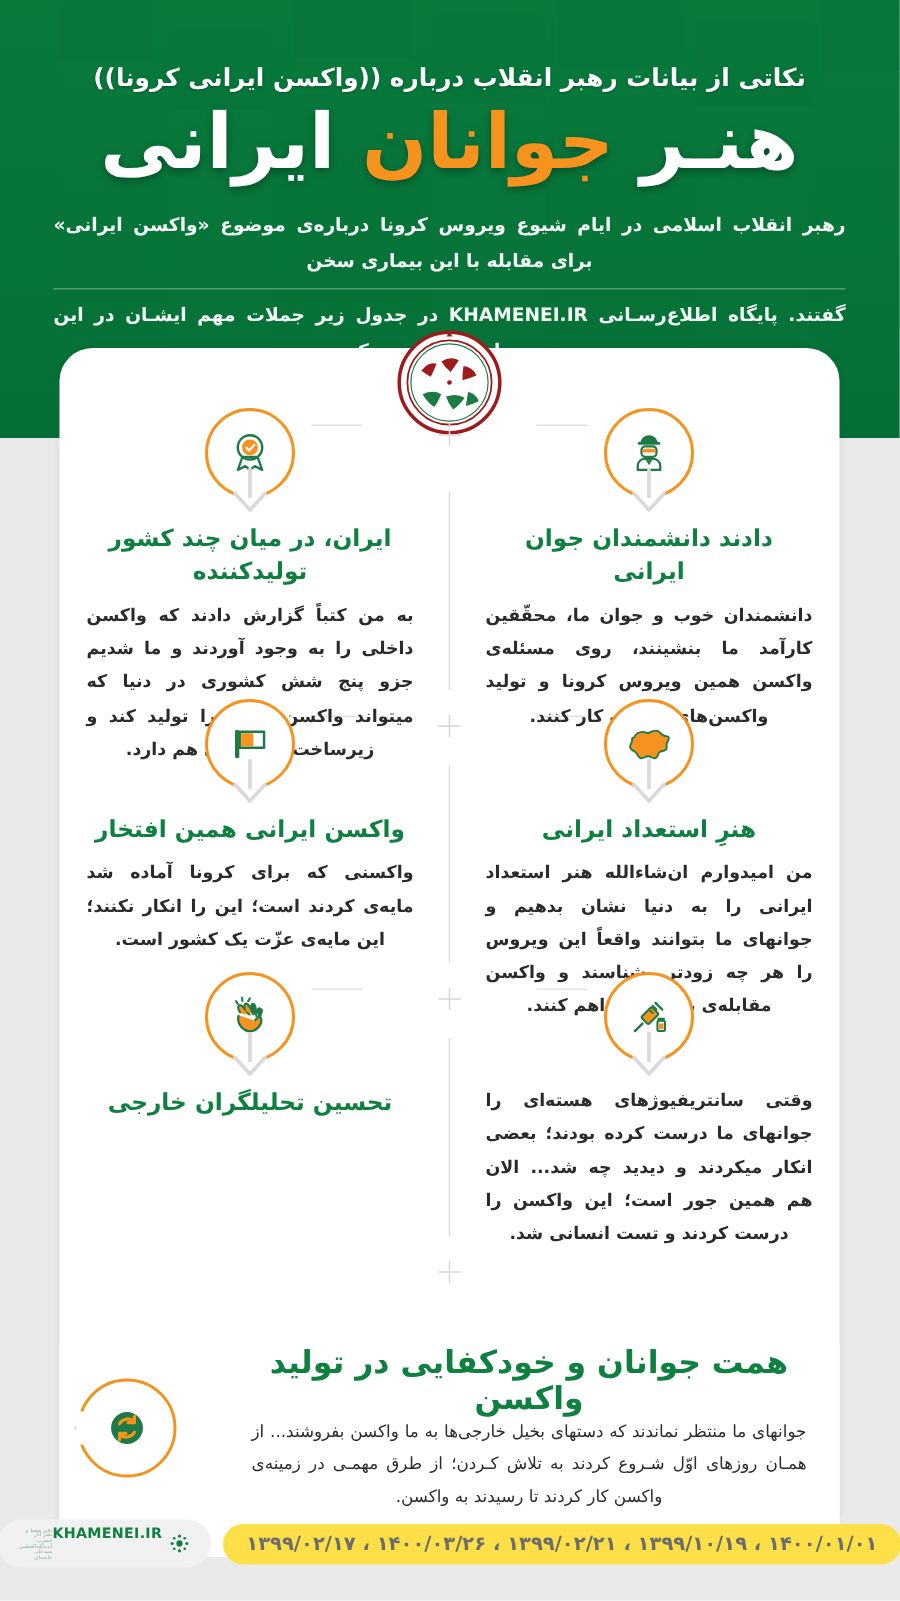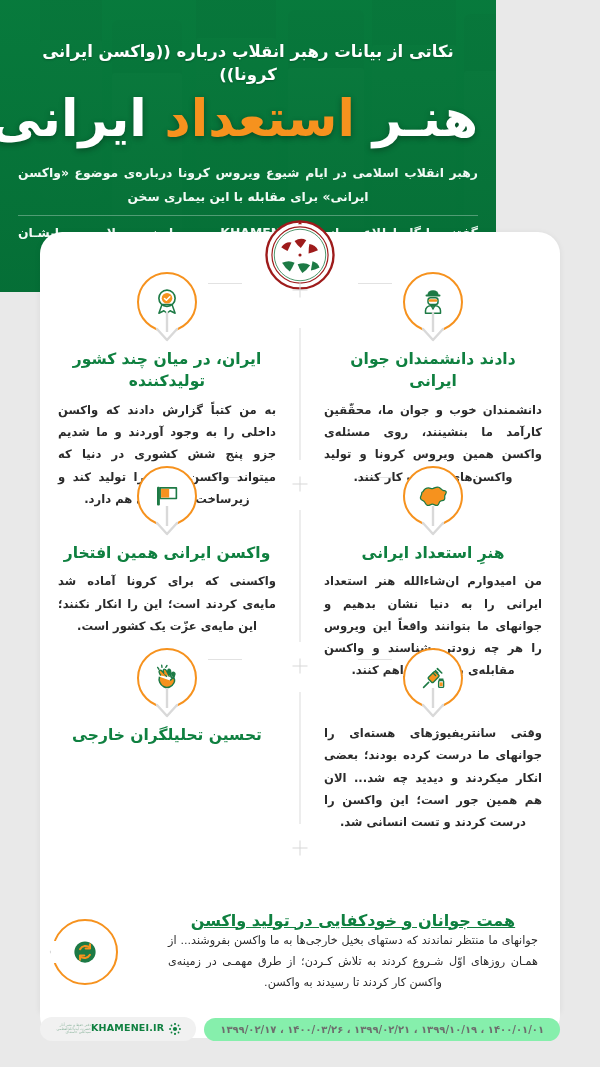--- a/index.html
+++ b/index.html
@@ -12,7 +12,7 @@
   #page{position:relative;width:600px;height:1067px;background:#e9e9e9;overflow:hidden;}
 
   
-  .header{position:absolute;left:0;top:0;width:496px;height:292px;overflow:hidden;background:#0a7a3d;}
+  .header{position:absolute;left:0;top:0;width:600px;height:292px;overflow:hidden;background:#0a7a3d;}
   .hdr-photo{position:absolute;inset:0;overflow:hidden;}
   .vial{position:absolute;border-radius:6px 6px 10px 10px;opacity:.55;}
   .vial .cap{position:absolute;left:0;right:0;top:0;height:26%;border-radius:6px 6px 3px 3px;}

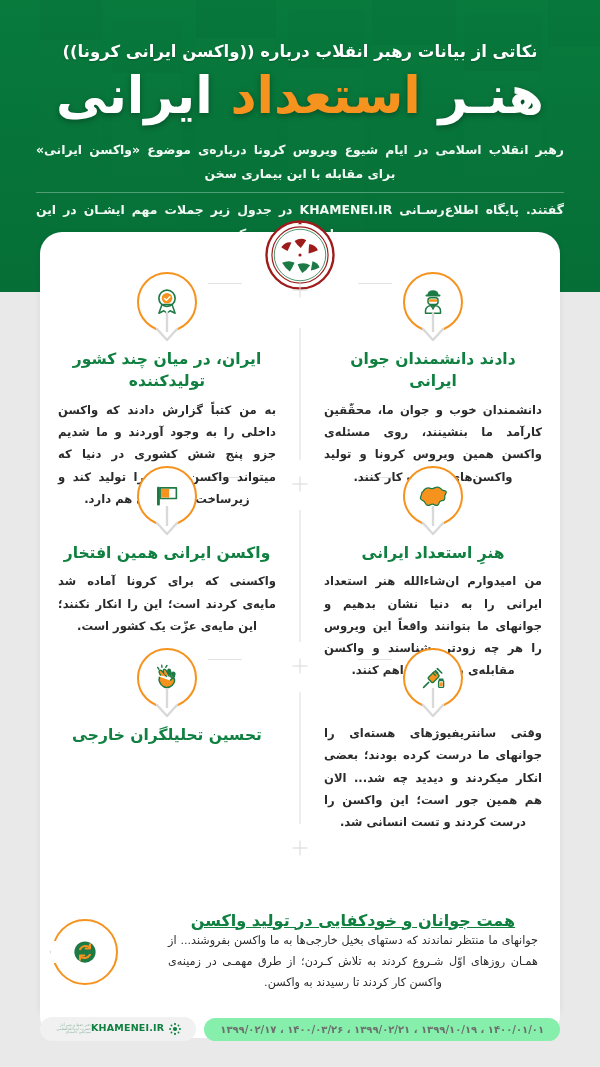--- a/index.html
+++ b/index.html
@@ -159,7 +159,7 @@
       <div class="kicker">نکاتی از بیانات رهبر انقلاب درباره ((واکسن ایرانی کرونا))</div>
       <div class="title">
         <span>هنـر</span>
-        <span class="accent">استعداد</span>
+        <span class="accent">جوانان</span>
         <span>ایرانی</span>
       </div>
       <div class="lede">

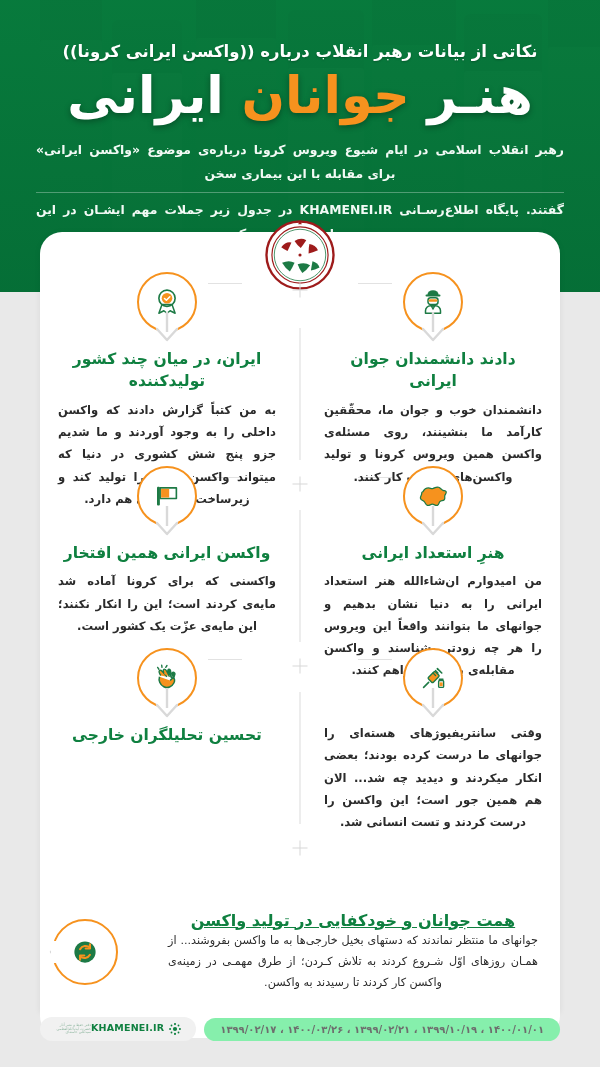--- a/index.html
+++ b/index.html
@@ -89,7 +89,7 @@
     background:#fff;display:flex;align-items:center;padding:0 16px 0 6px;
   }
   .wide-txt{flex:1;text-align:center;padding:0 6px 0 4px;}
-  .wide-title{font-size:16px;font-weight:800;color:#0f8040;margin-bottom:0;text-decoration:underline;}
+  .wide-title{font-size:21px;font-weight:800;color:#0f8040;margin-bottom:0;}
   .wide-body{font-size:11.2px;line-height:1.9;color:#2b2b2b;font-weight:400;text-align:justify;text-align-last:center;}
   .wide-ico{position:relative;width:118px;height:92px;flex:0 0 118px;display:flex;align-items:center;justify-content:flex-end;}
   .wide-ring{

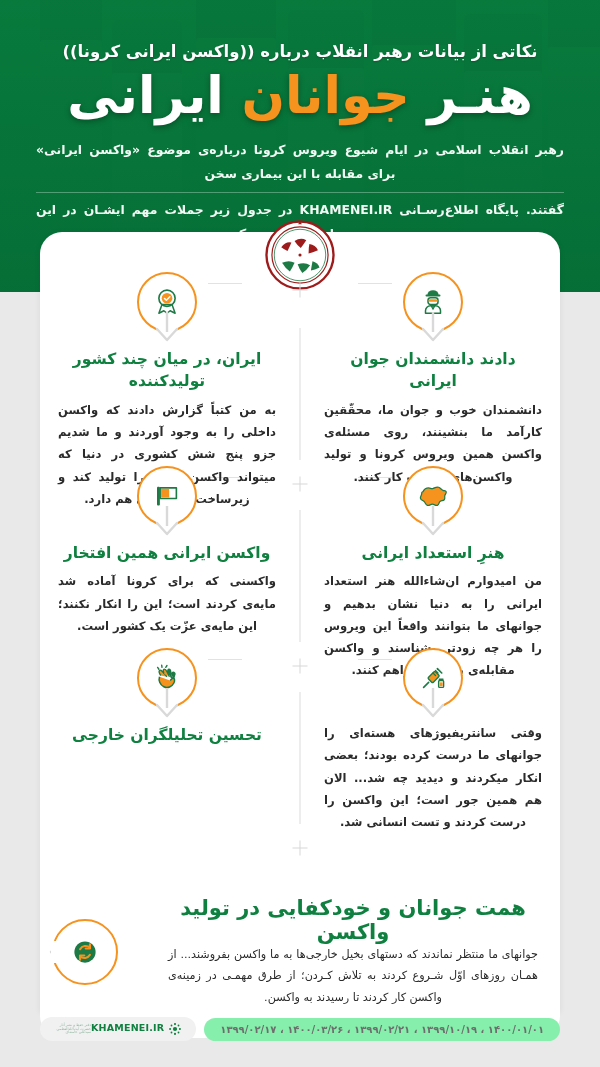--- a/index.html
+++ b/index.html
@@ -106,8 +106,8 @@
     display:flex;align-items:center;justify-content:center;gap:8px;
   }
   .dates{
-    background:#86efac;border-radius:16px;padding:6px 16px;color:#6d6d6d;
-    font-size:10px;letter-spacing:.3px;direction:ltr;white-space:nowrap;font-weight:600;
+    background:#fde047;border-radius:16px;padding:6px 16px;color:#6d6d6d;
+    font-size:13px;letter-spacing:.3px;direction:ltr;white-space:nowrap;font-weight:600;
   }
   .sitebadge{
     background:#f1f1f1;border-radius:16px;padding:5px 14px;display:flex;align-items:center;gap:4px;

